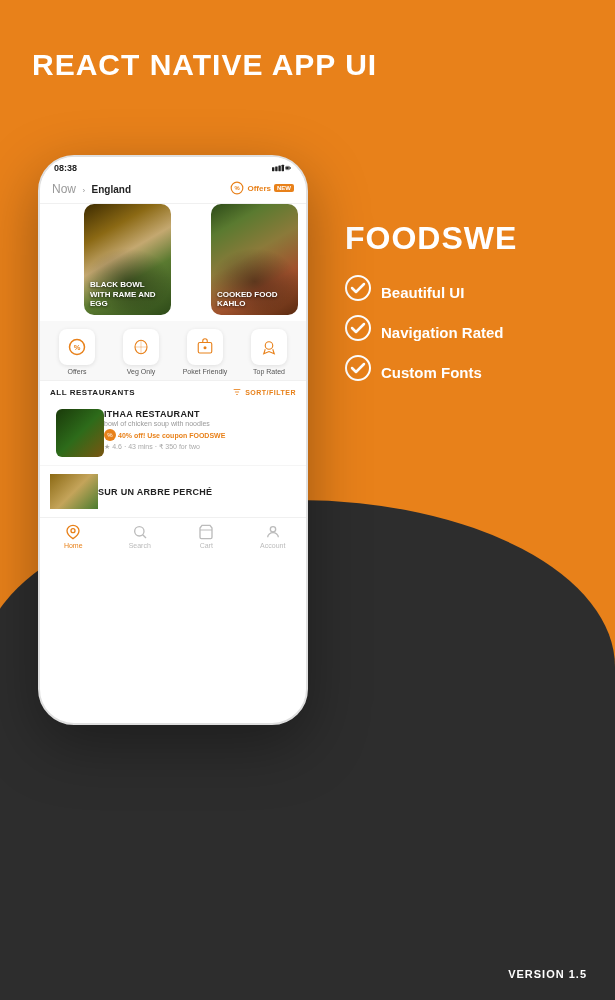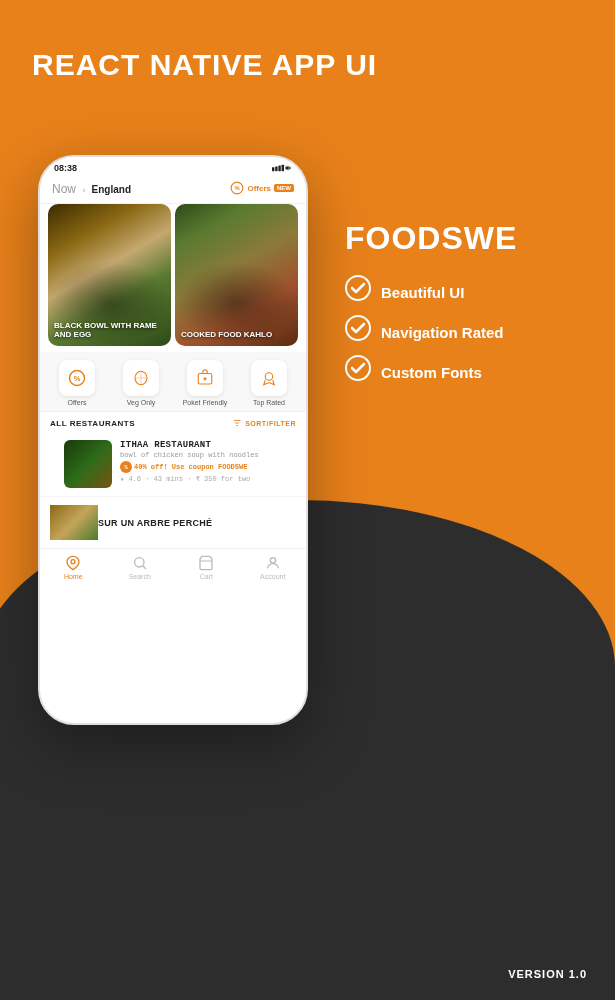--- a/index.html
+++ b/index.html
@@ -176,10 +176,11 @@
     }
     .food-card {
       flex: 1;
-      height: 142px;
+      height: 111px;
       border-radius: 10px;
       overflow: hidden;
       position: relative;
+      margin-left: 36px;
     }
     .food-card-label {
       position: absolute;

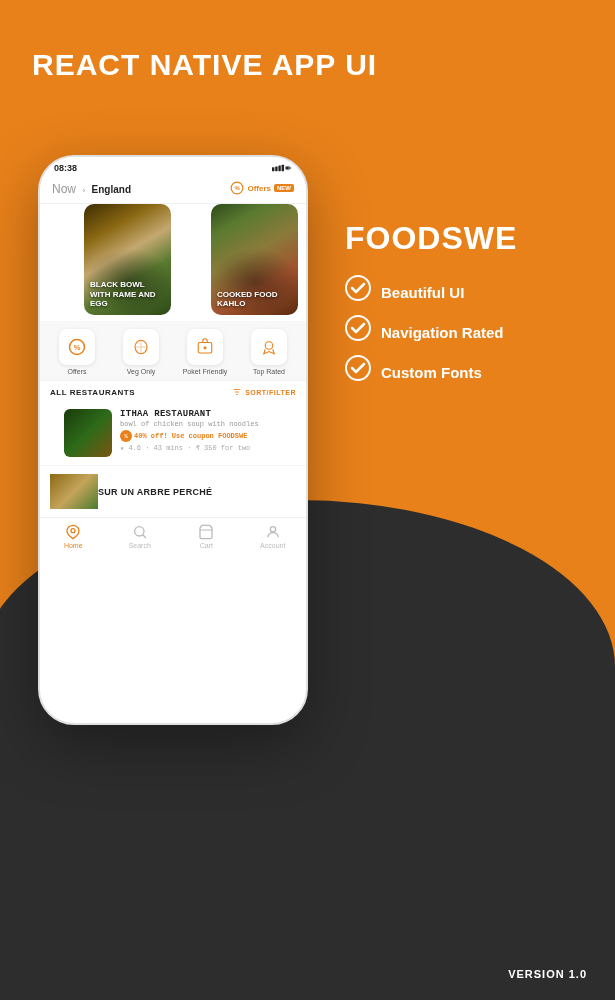--- a/index.html
+++ b/index.html
@@ -253,11 +253,9 @@
     .restaurant-item {
       display: flex;
       align-items: flex-start;
-      padding: 8px 24px;
-      gap: 8px;
+      padding: 8px 16px;
       background: #fff;
       border-bottom: 1px solid #f5f5f5;
-      font-family: Liberation Mono, monospace;
     }
     .restaurant-thumb {
       width: 48px;

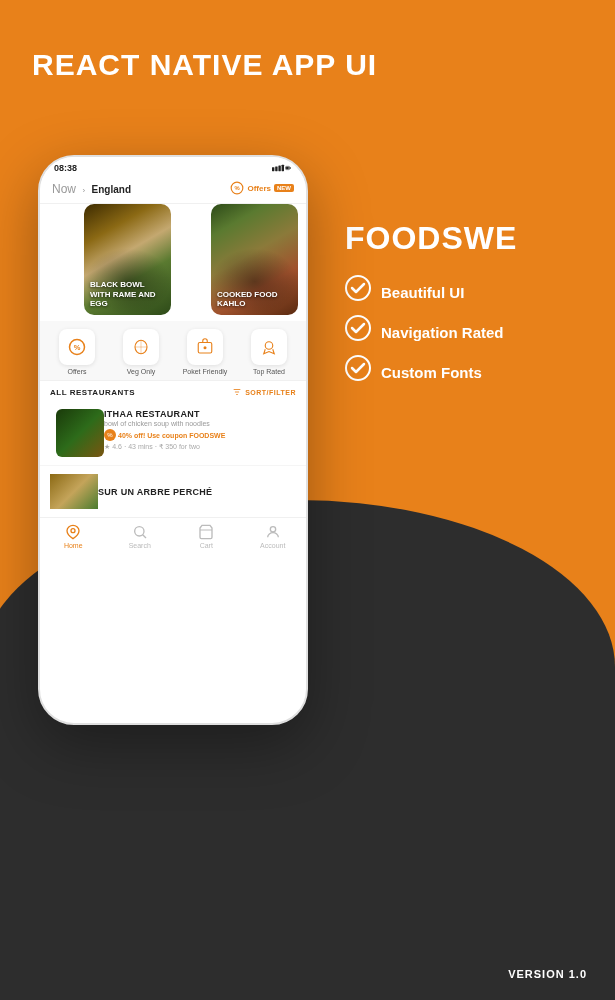--- a/index.html
+++ b/index.html
@@ -574,7 +574,7 @@
     </div>
   </div>
 
-  <div class="version-text">VERSION 1.0</div>
+  <div class="version-text">VERSION 1.5</div>
 
 </div>
 

